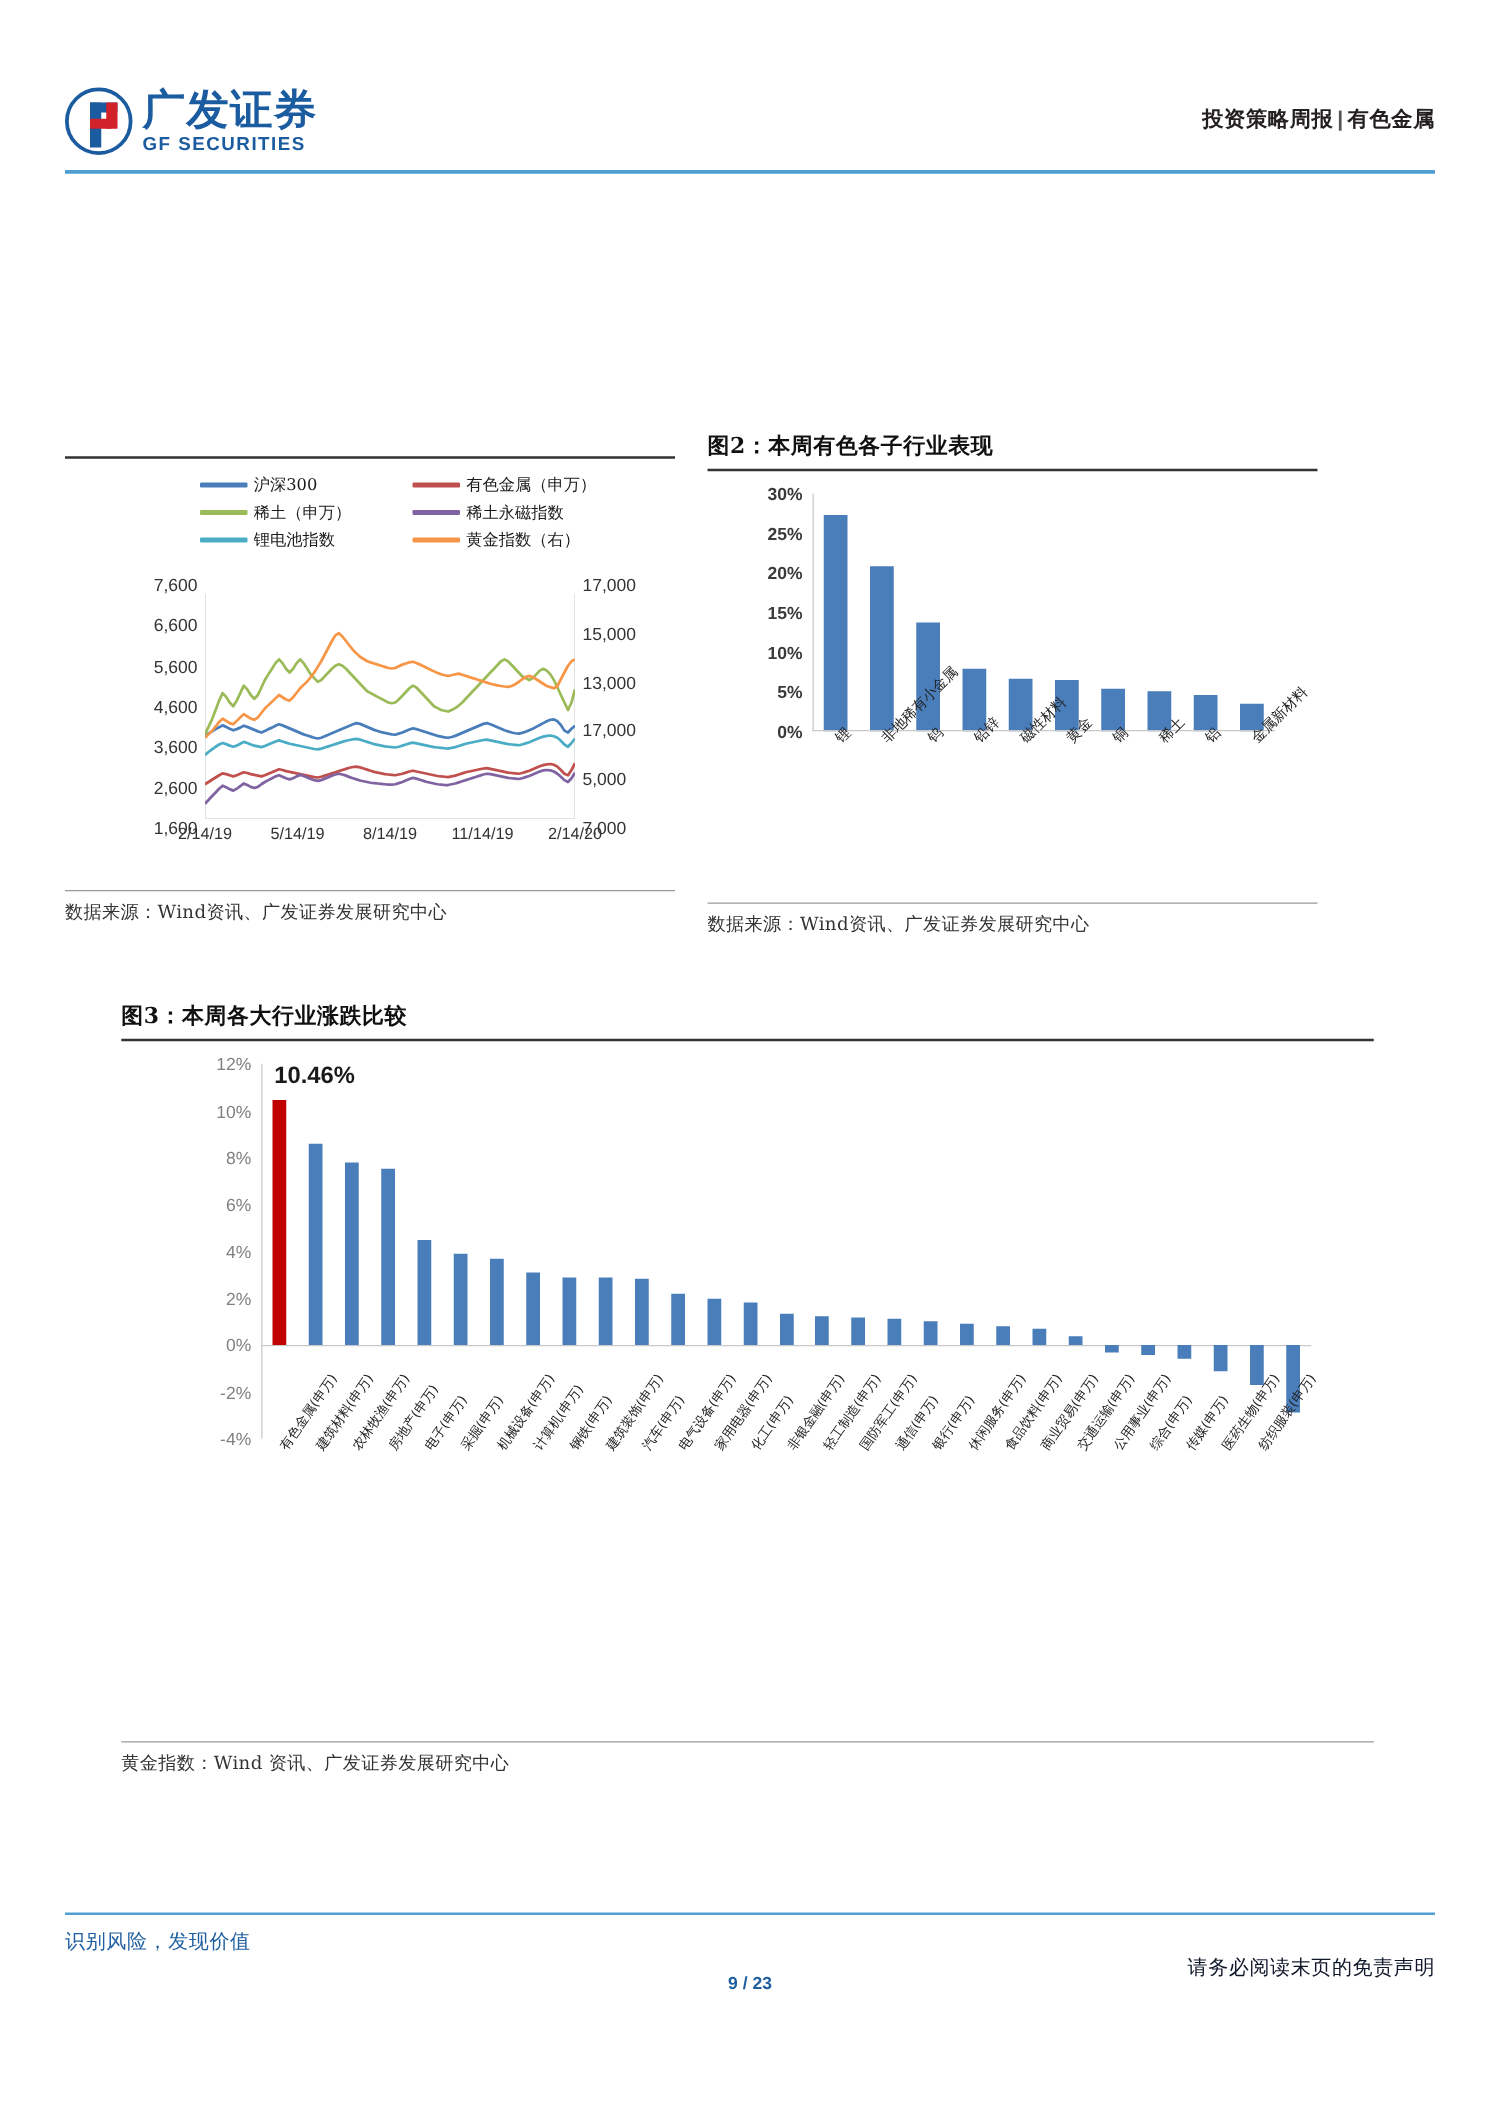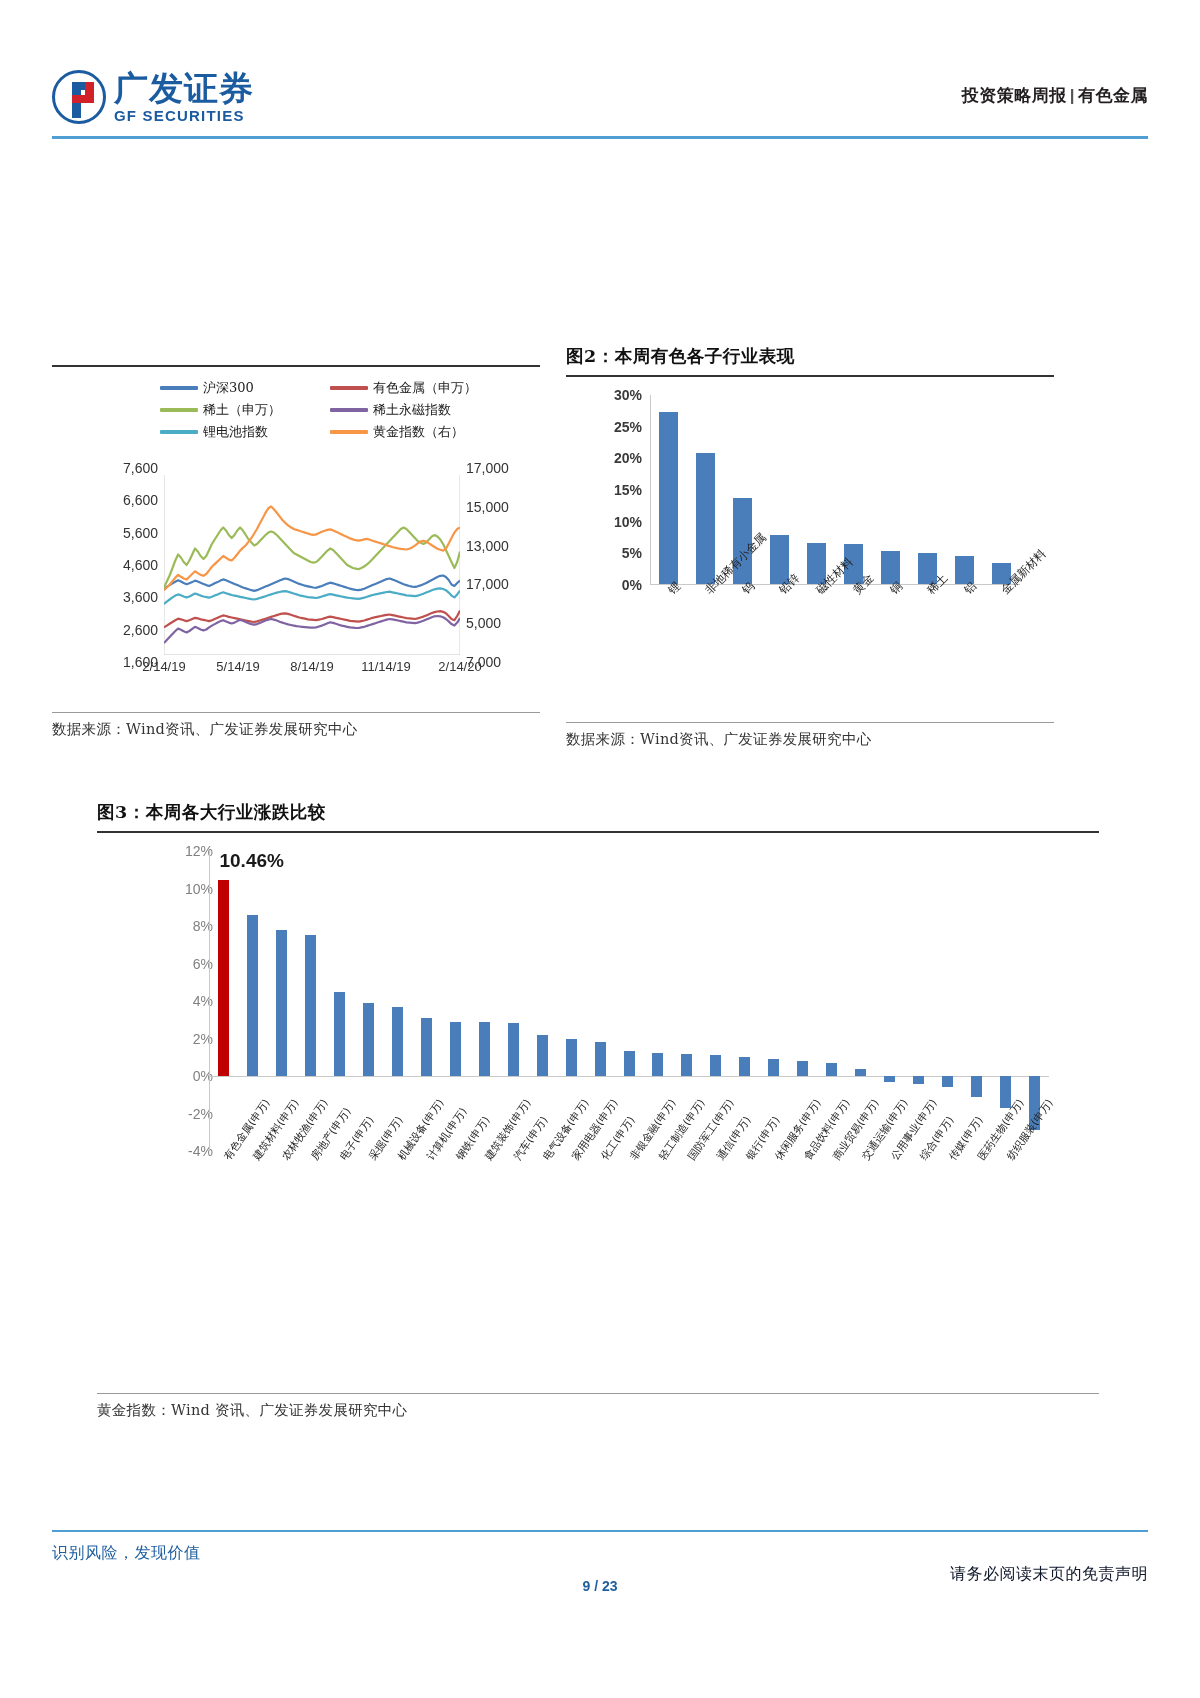--- a/index.html
+++ b/index.html
@@ -83,7 +83,7 @@
   
   #c3{position:relative;width:1002px;height:560px;}
   .c3-plot{position:absolute;left:112px;top:18px;width:840px;height:300px;}
-  .c3-ylab{position:absolute;left:52px;top:12px;width:64px;height:312px;text-align:center;}
+  .c3-ylab{position:absolute;left:40px;top:12px;width:64px;height:312px;text-align:center;}
   .c3-ylab div{position:absolute;right:0;font-family:"Liberation Sans",sans-serif;
     font-size:14px;color:#808080;transform:translateY(-50%);}
   .c3-zero{position:absolute;left:0;width:100%;height:1px;background:#c9c9c9;}

